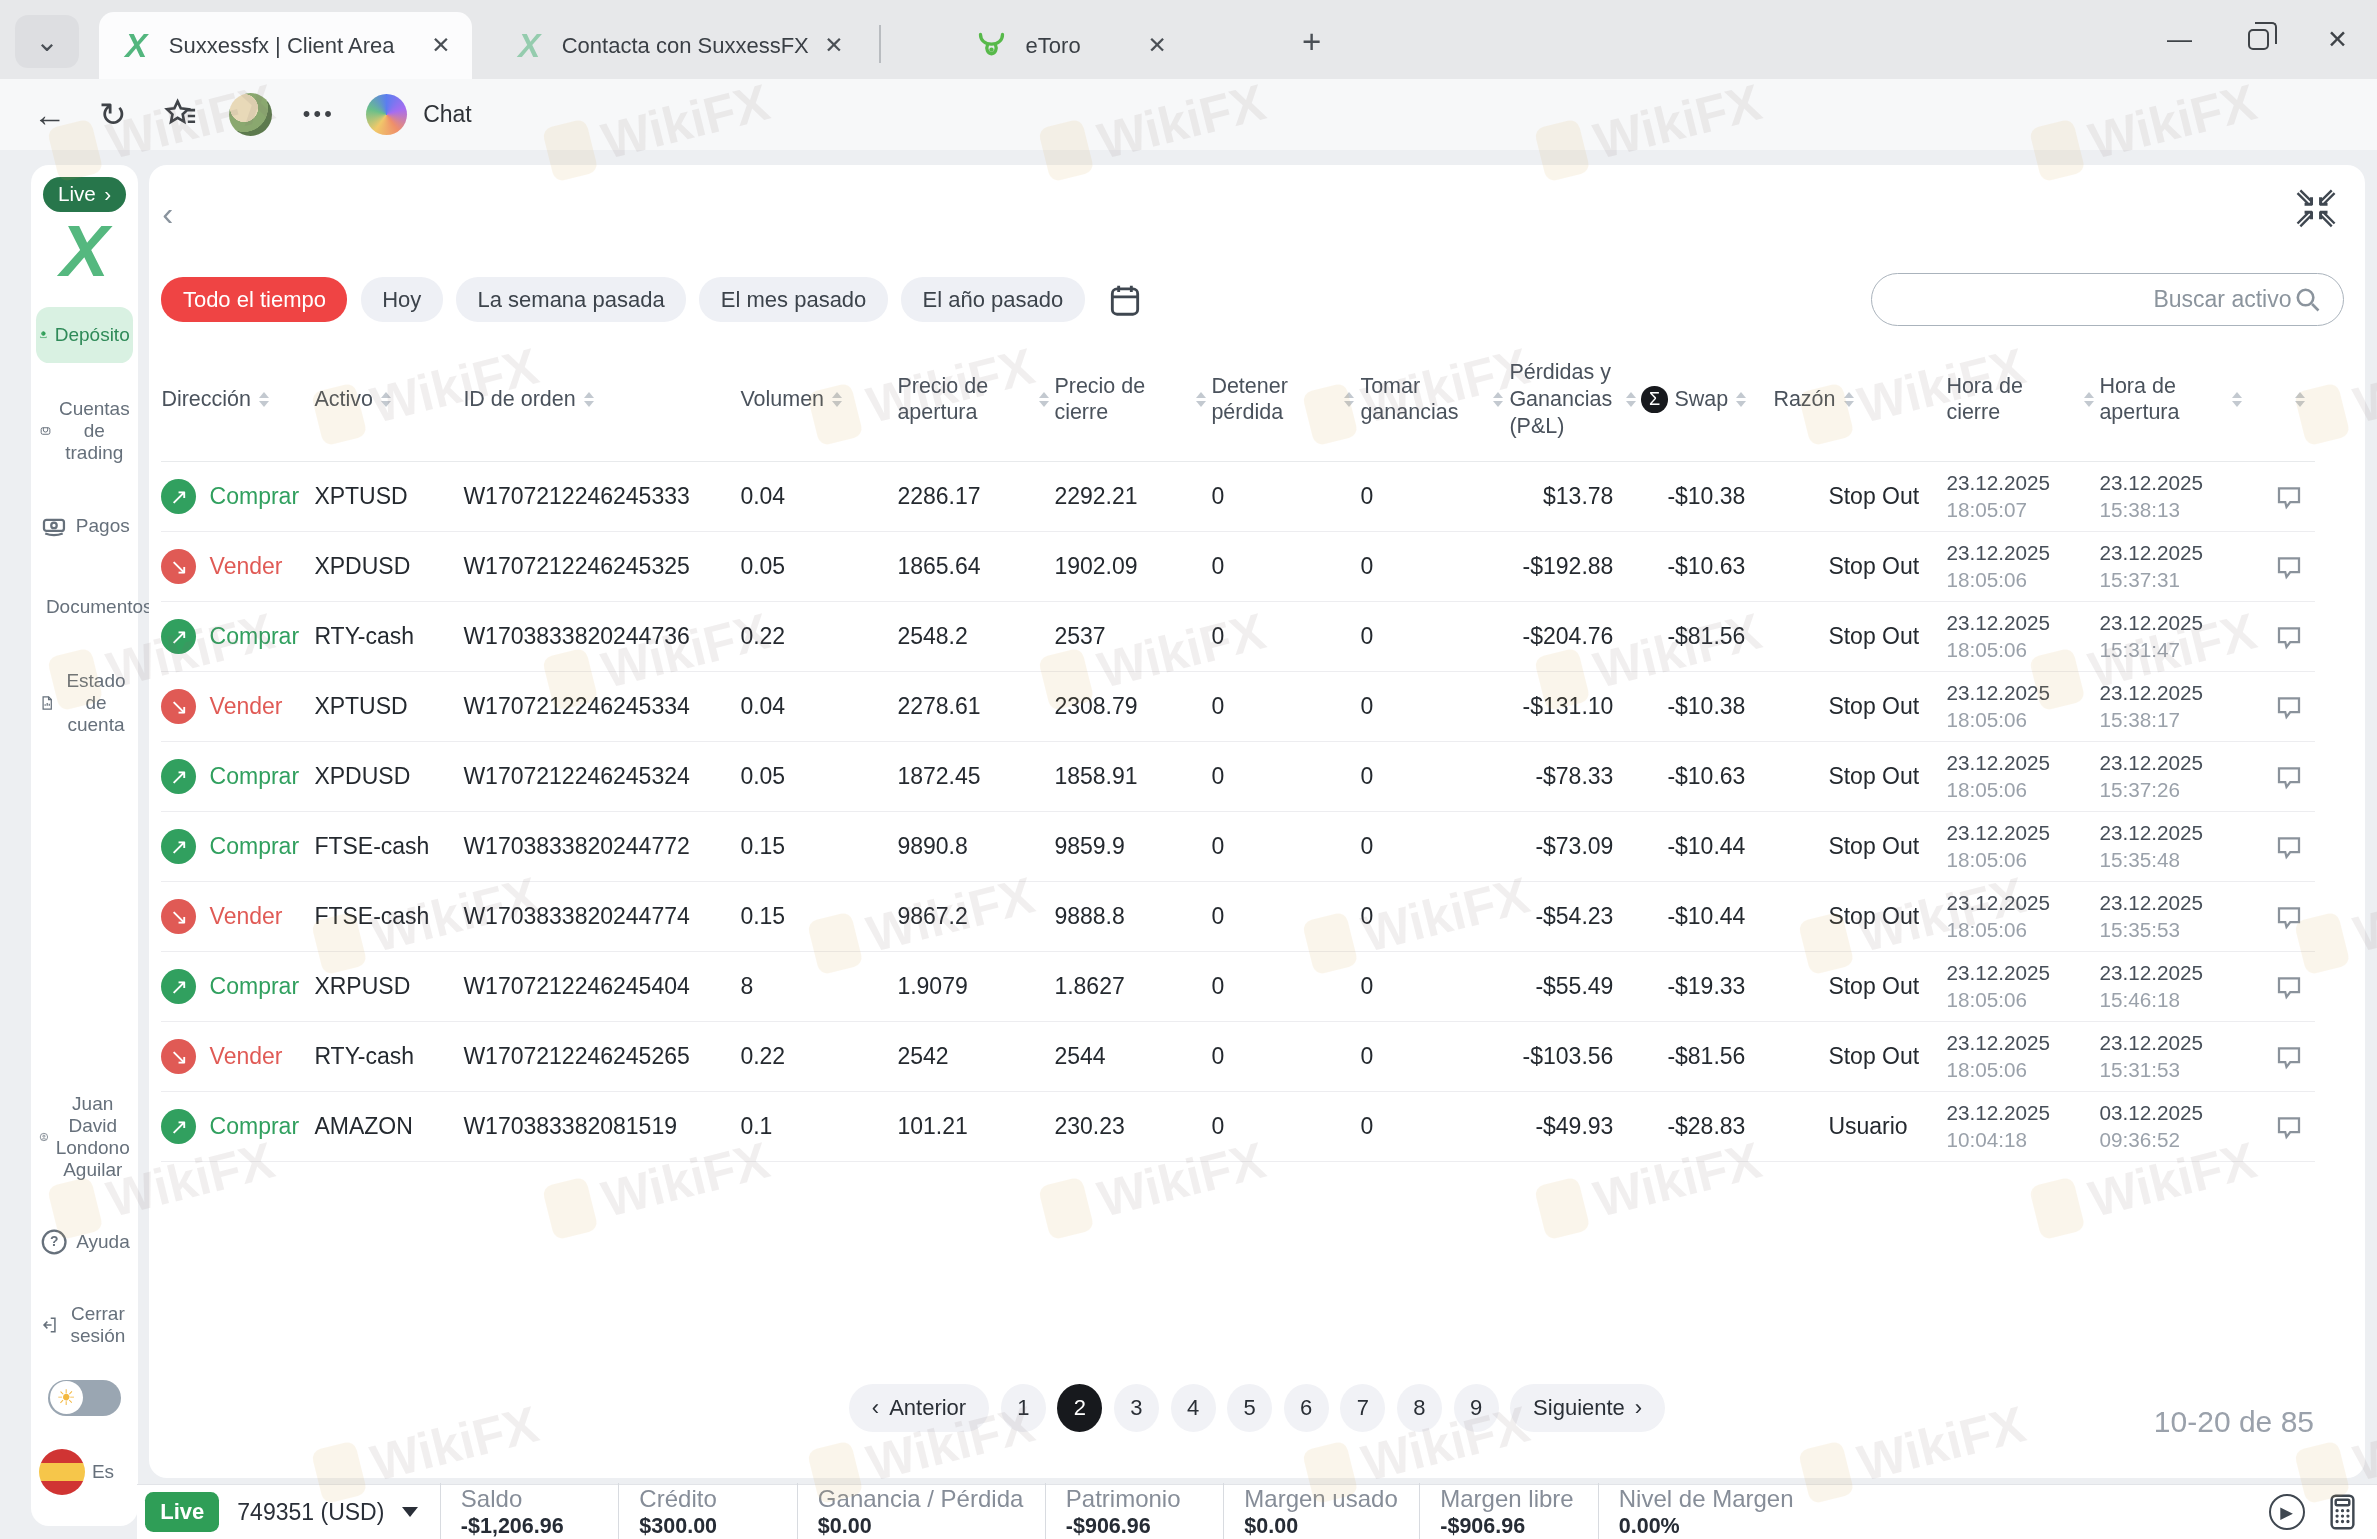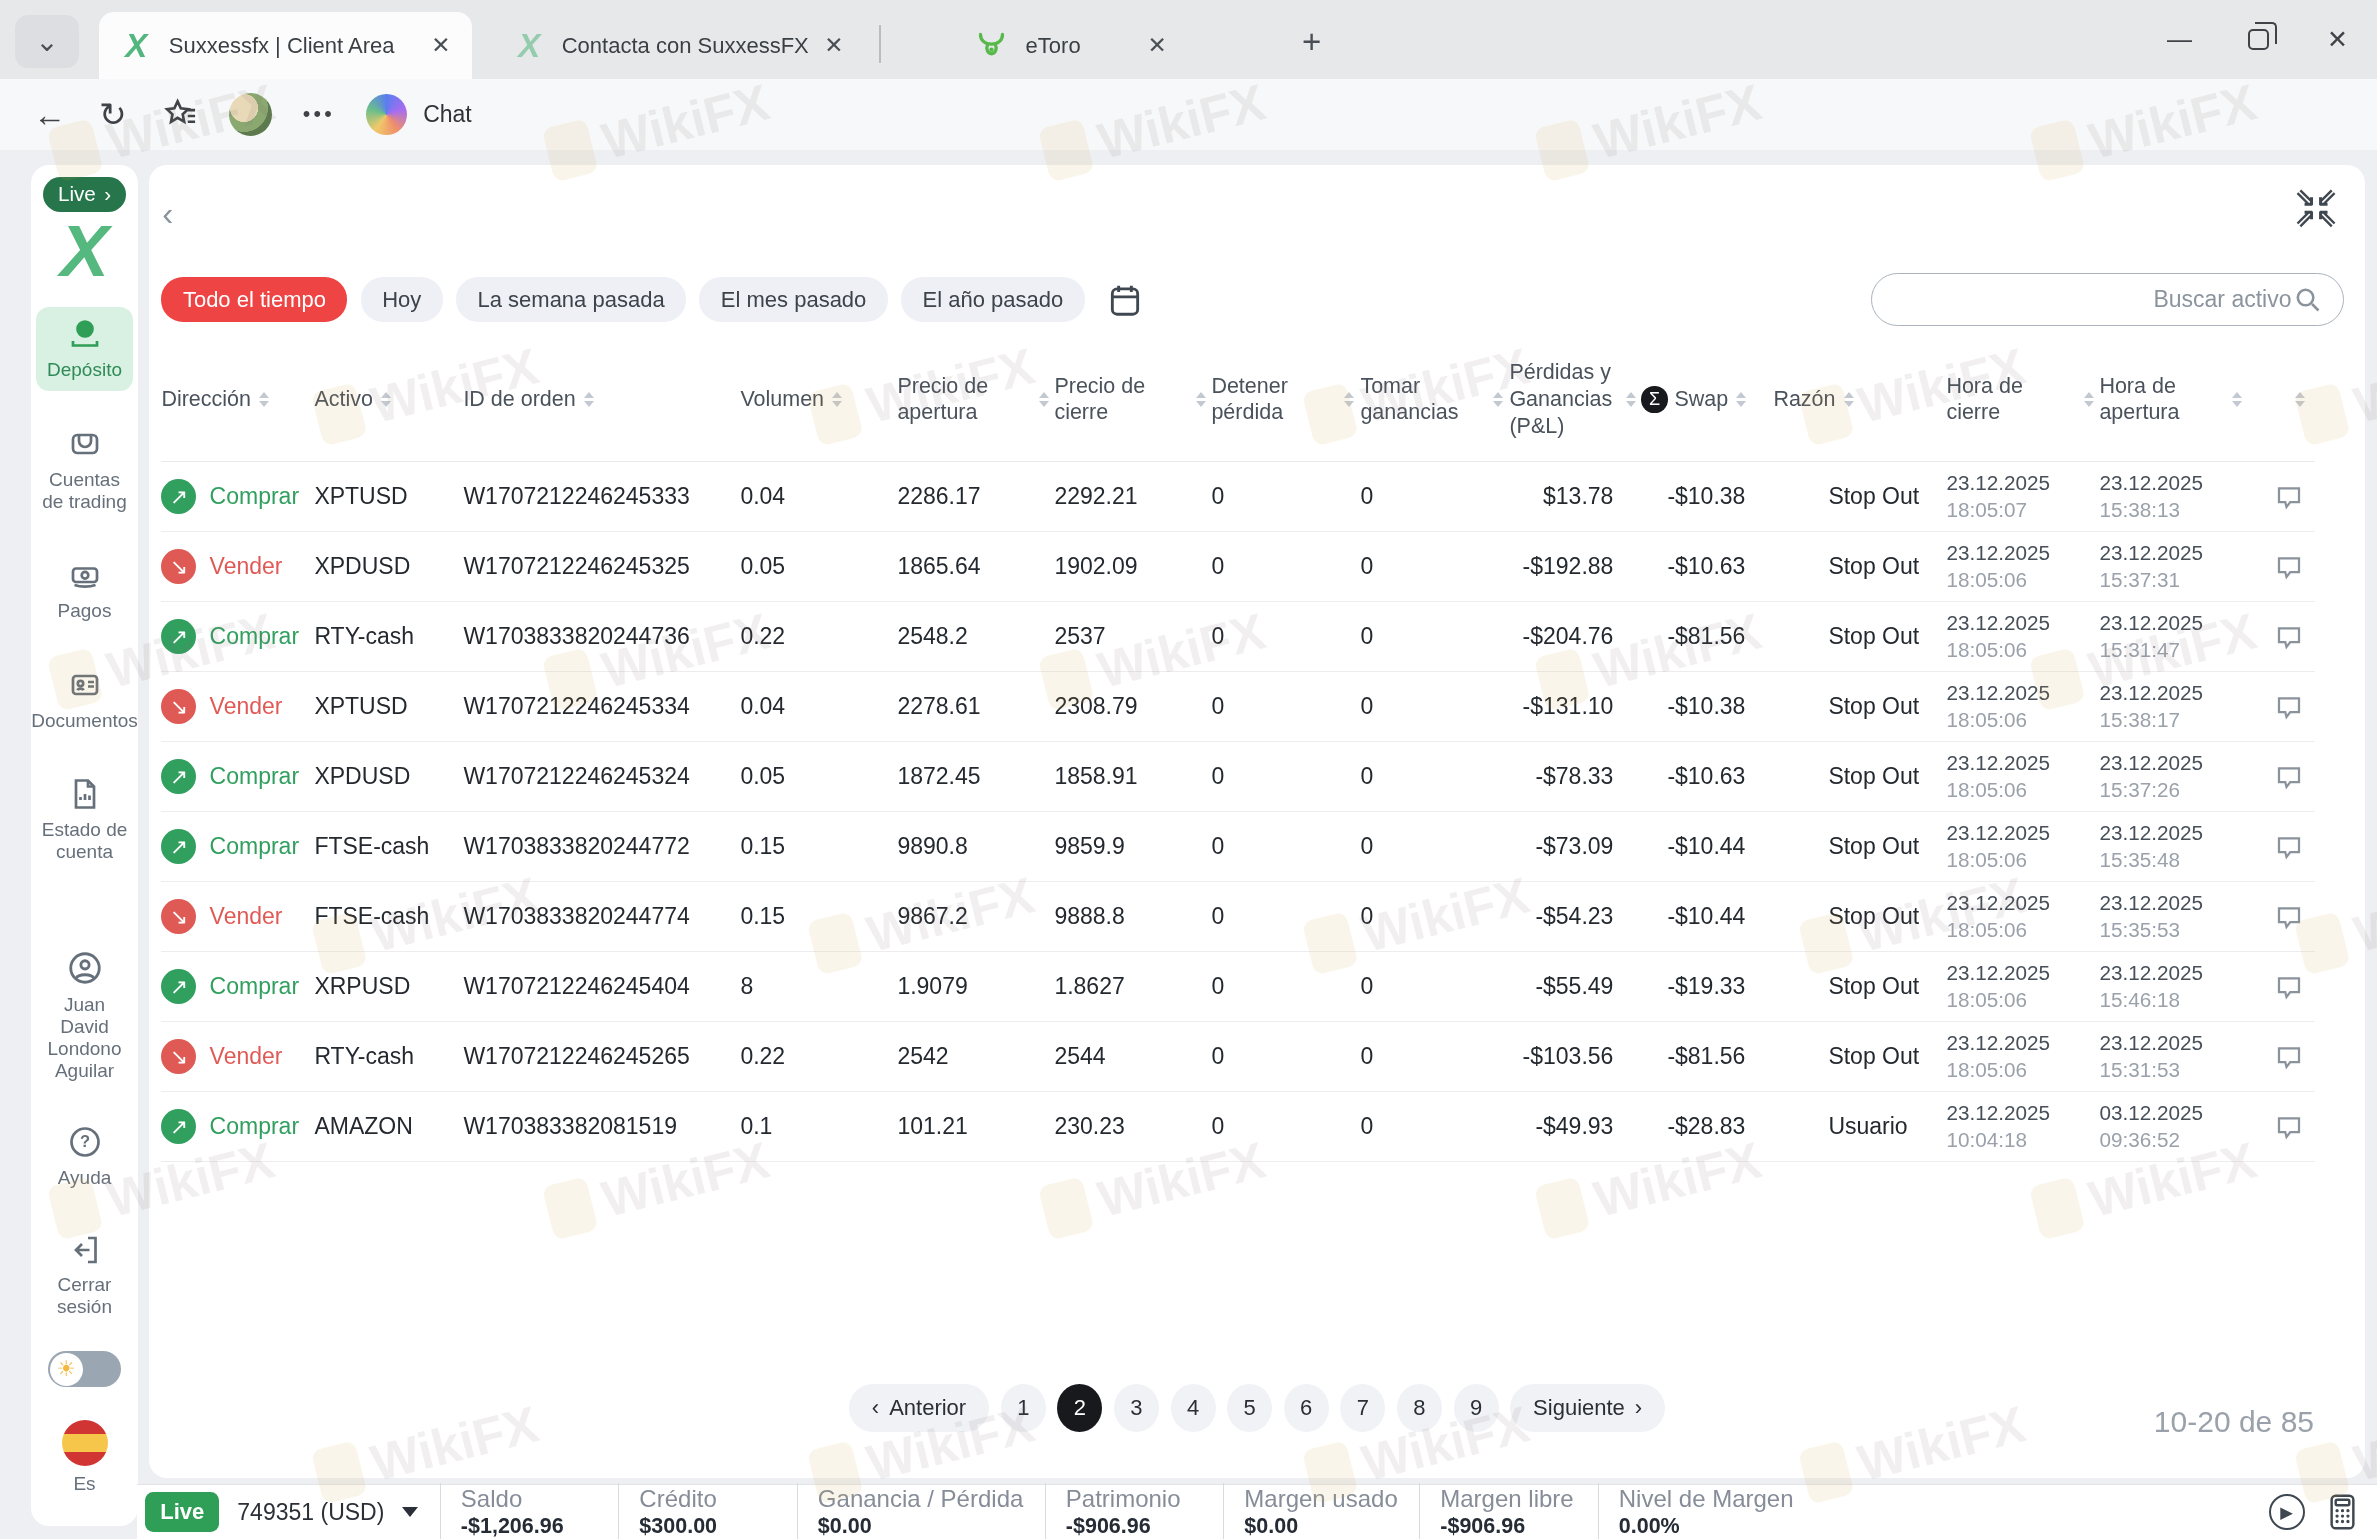--- a/index.html
+++ b/index.html
@@ -51,7 +51,7 @@
     border-radius:18px; display:flex; align-items:center; gap:8.3px; }
   .brandx { font-size:73px; font-weight:bold; font-style:italic; color:#55b87f; line-height:1; margin-top:1.7px; }
   .snav { display:flex; flex-direction:column; align-items:center; gap:25px; margin-top:20px; width:100%; }
-  .sitem { width:97px; border-radius:13.2px; padding:10px 3.3px; display:flex; flex-direction:column;
+  .sitem { width:97px; border-radius:13.2px; padding:10px 3.3px; display:flex; flex-direction:row;
     align-items:center; gap:6.6px; color:#66707b; font-size:19px; text-align:center; line-height:1.15; }
   .sitem svg { stroke:#66707b; }
   .sitem.active { background:#d9f1e2; color:#2f8a58; }

